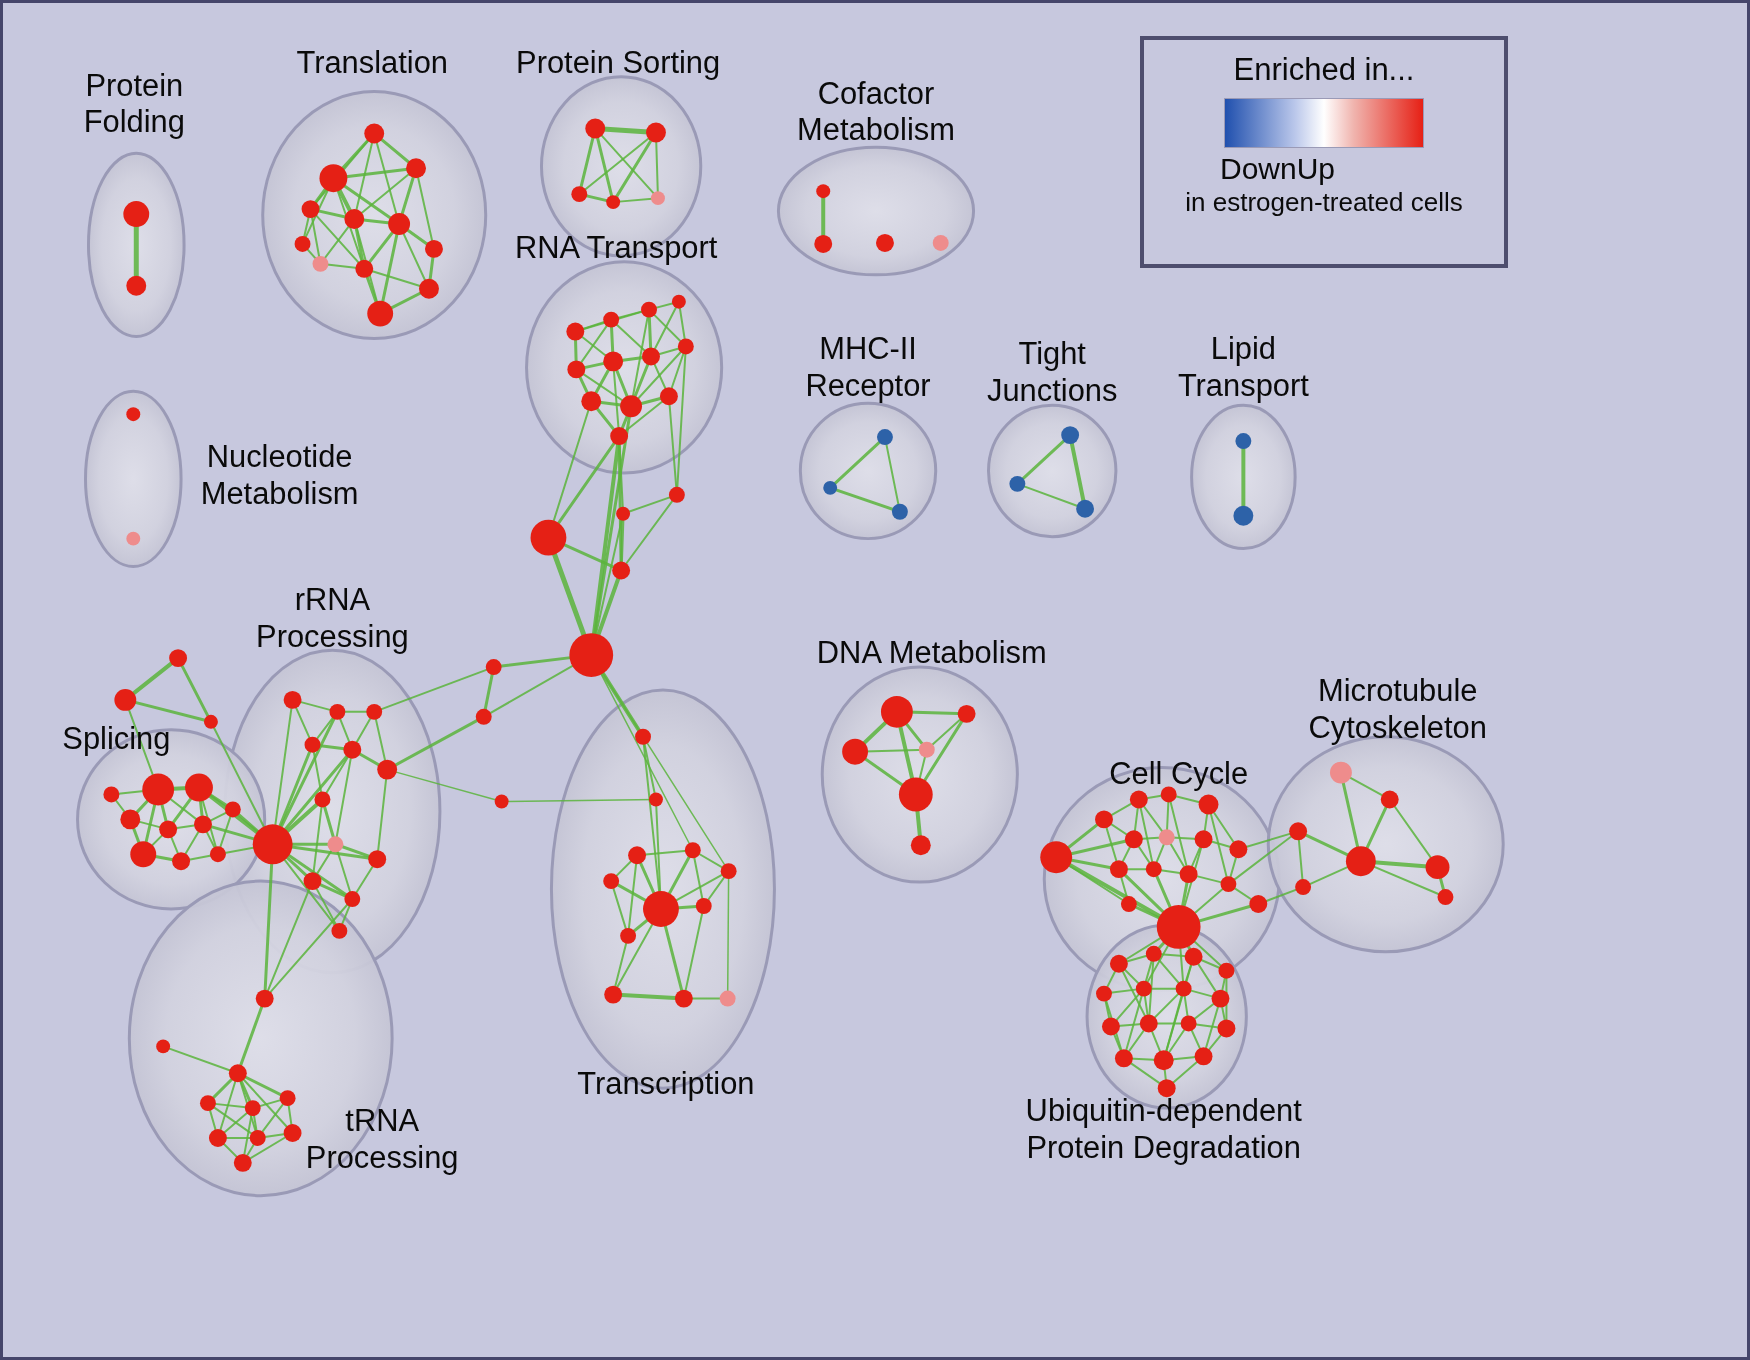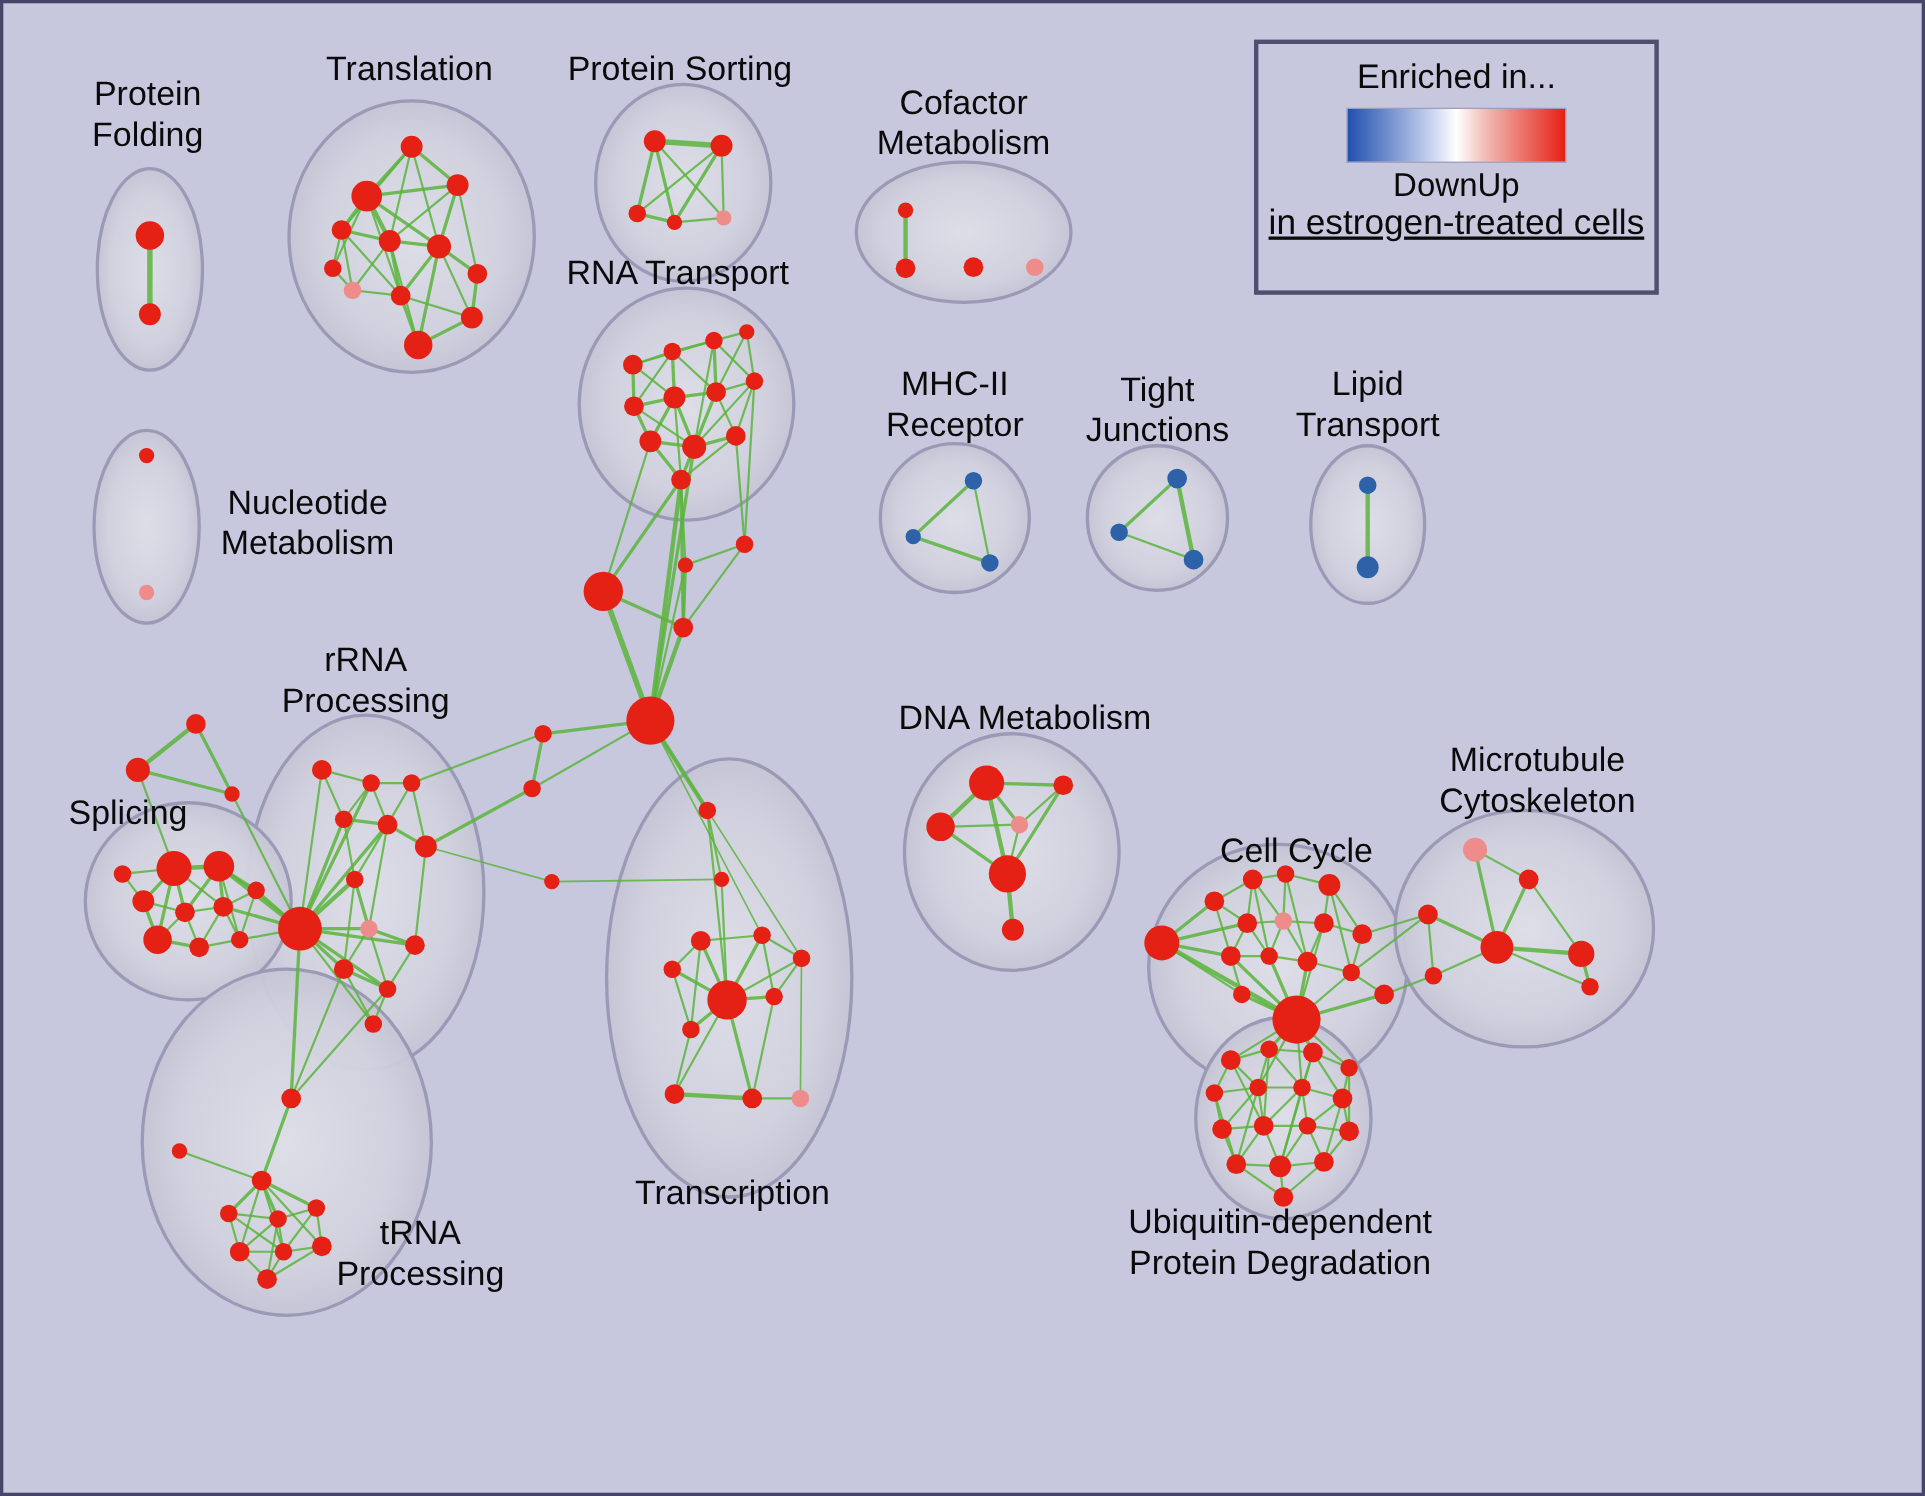--- a/index.html
+++ b/index.html
@@ -26,7 +26,7 @@
     box-sizing:border-box;
   }
   .legend-scale{
-    width:208px; margin:0 auto; display:flex; justify-content:center;
+    width:208px; margin:0 auto; display:flex; justify-content:flex-start;
     font-size:30px;
   }
   .legend-sub{ font-size:32px; line-height:33px;text-decoration:underline; }

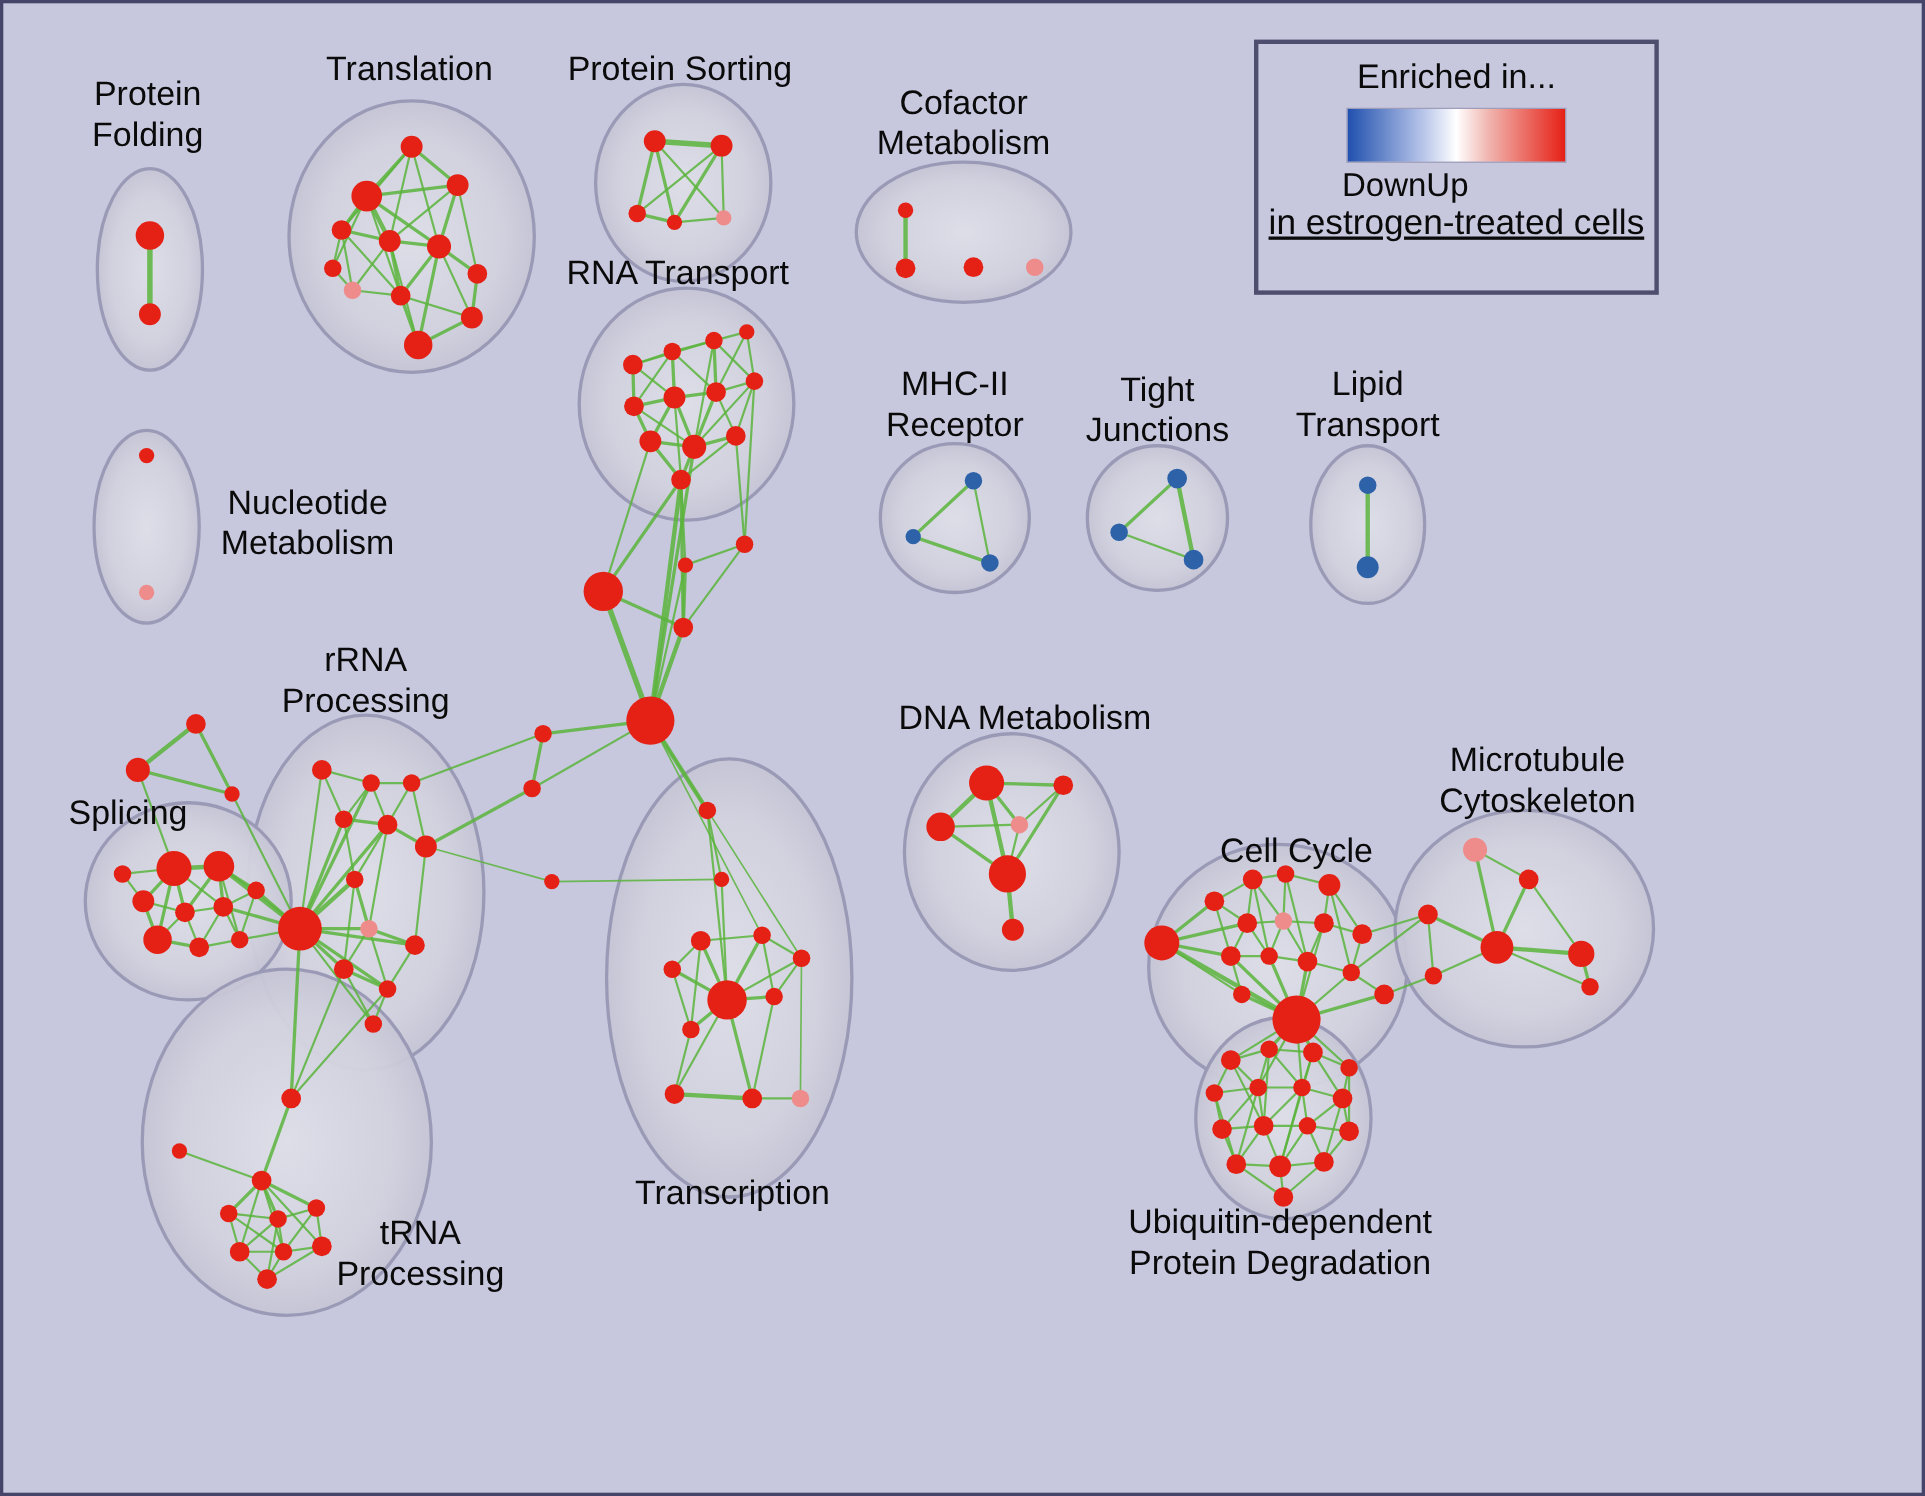--- a/index.html
+++ b/index.html
@@ -29,7 +29,7 @@
     width:208px; margin:0 auto; display:flex; justify-content:flex-start;
     font-size:30px;
   }
-  .legend-sub{ font-size:32px; line-height:33px;text-decoration:underline; }
+  .legend-sub{ font-size:26px; line-height:33px; }
   .legend-sub:first-of-type{ margin-top:4px; }
 </style>
 </head>

